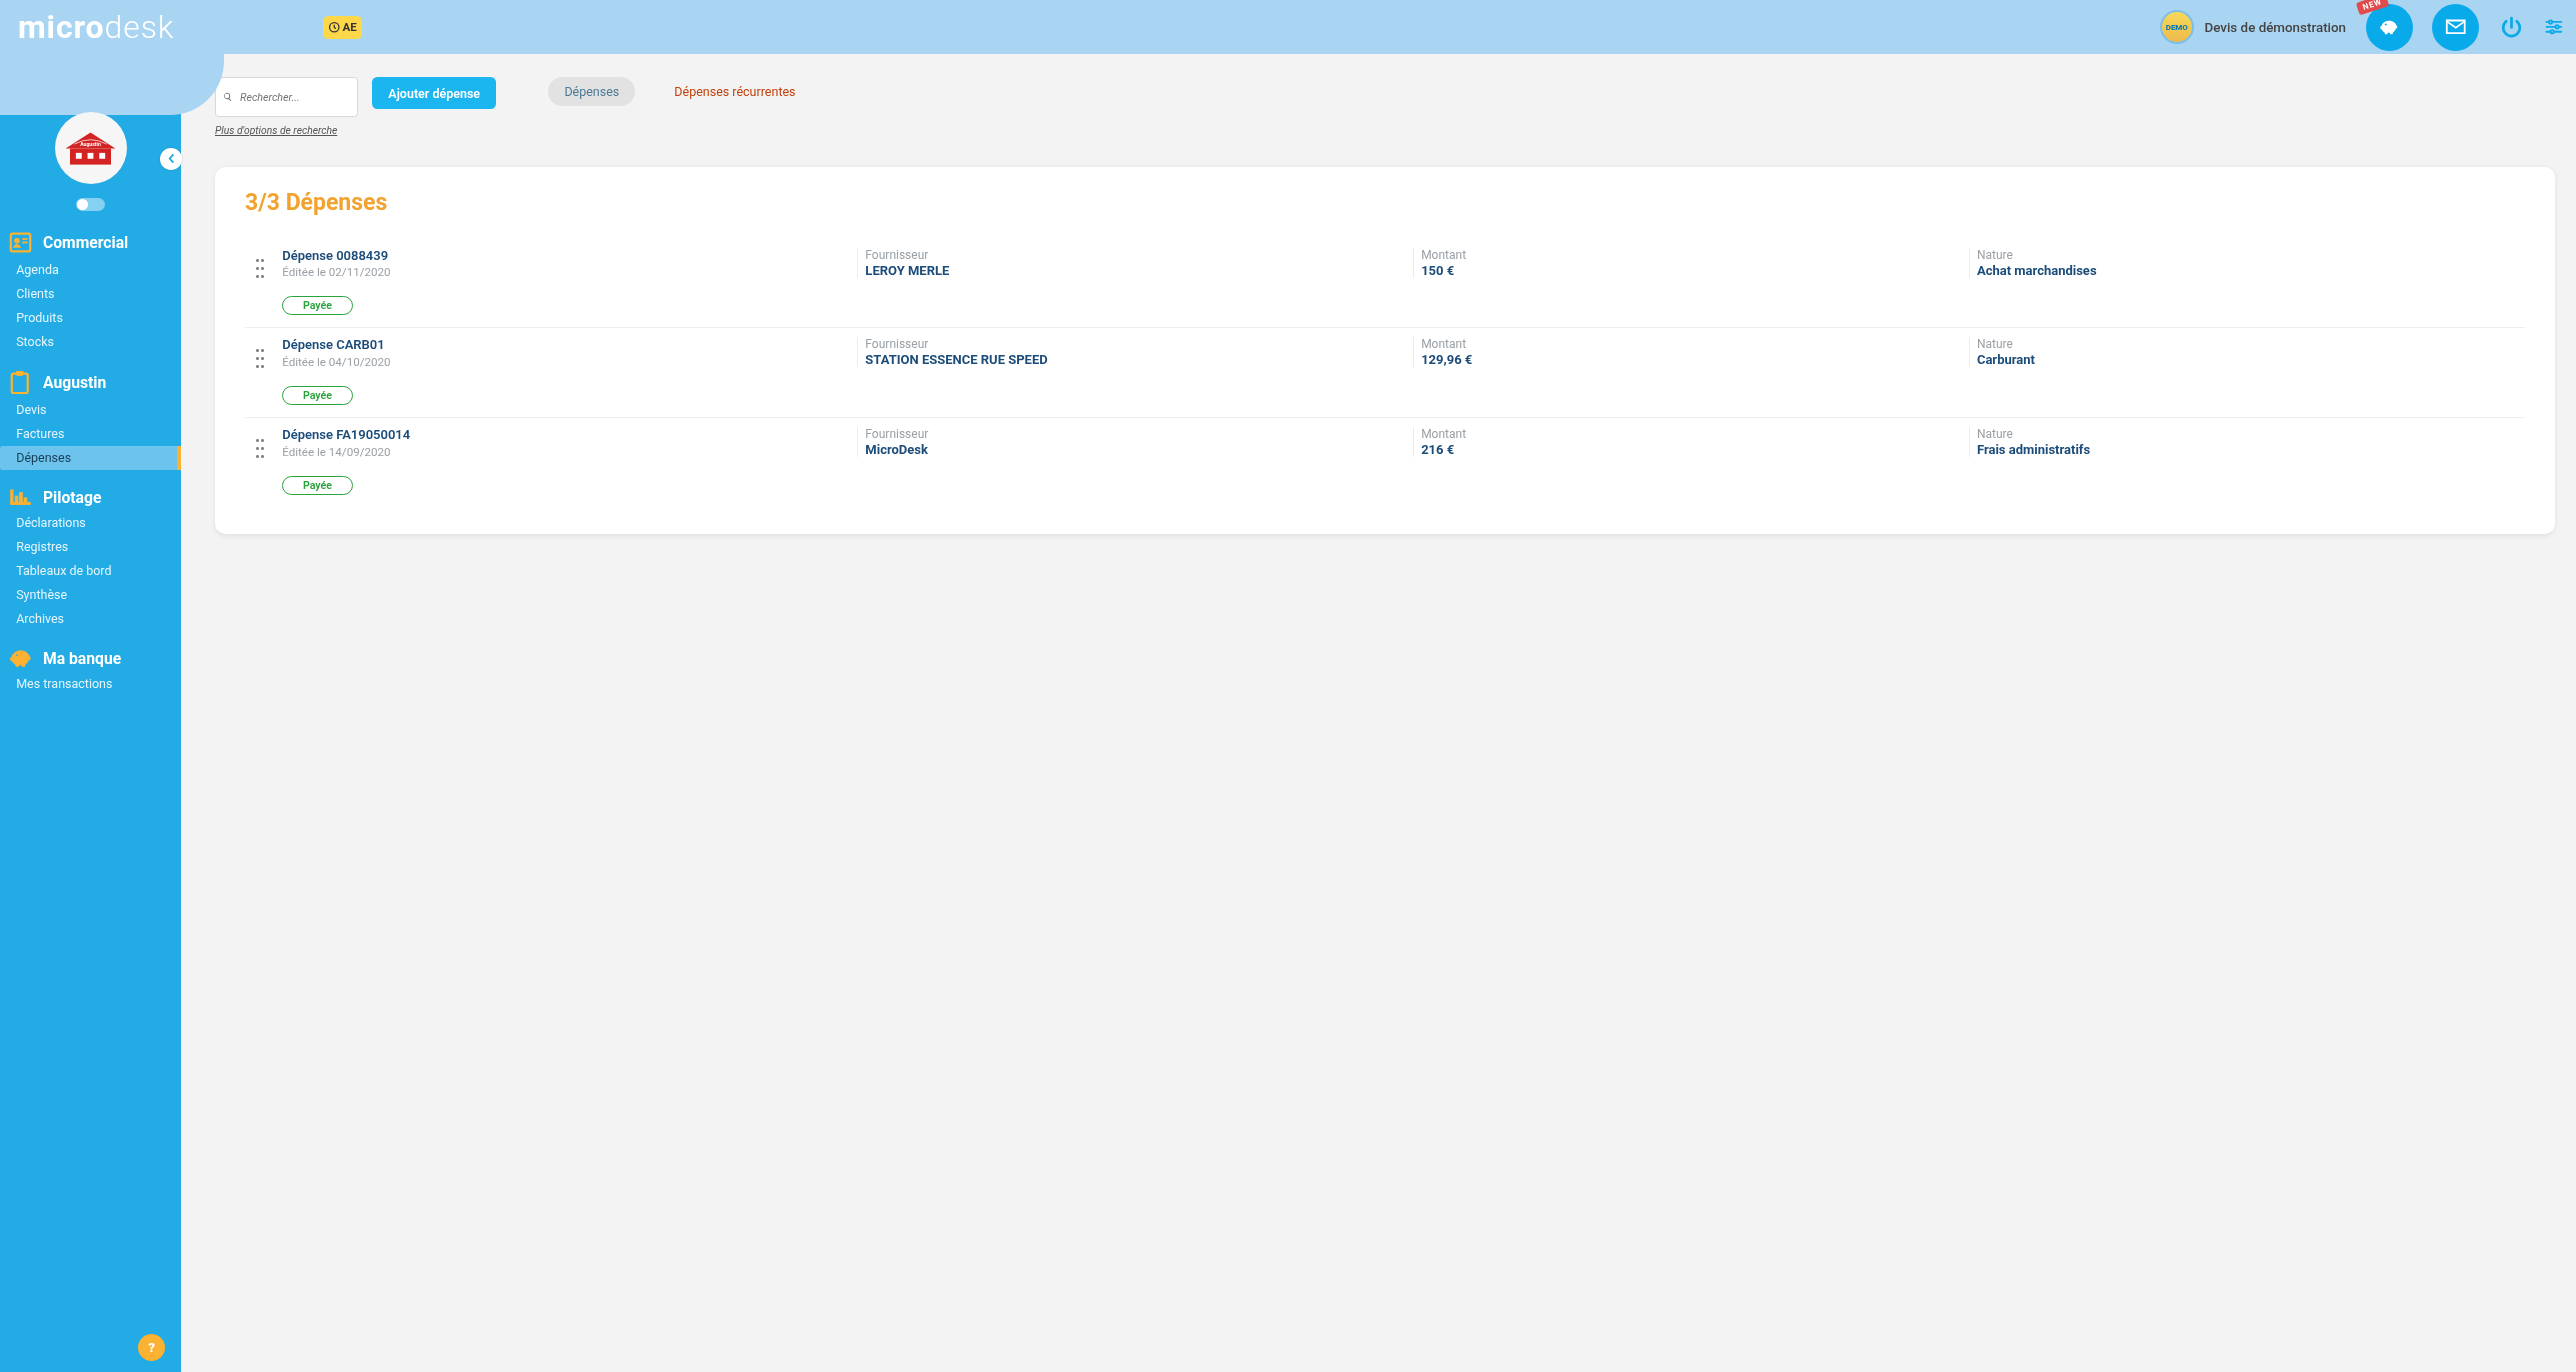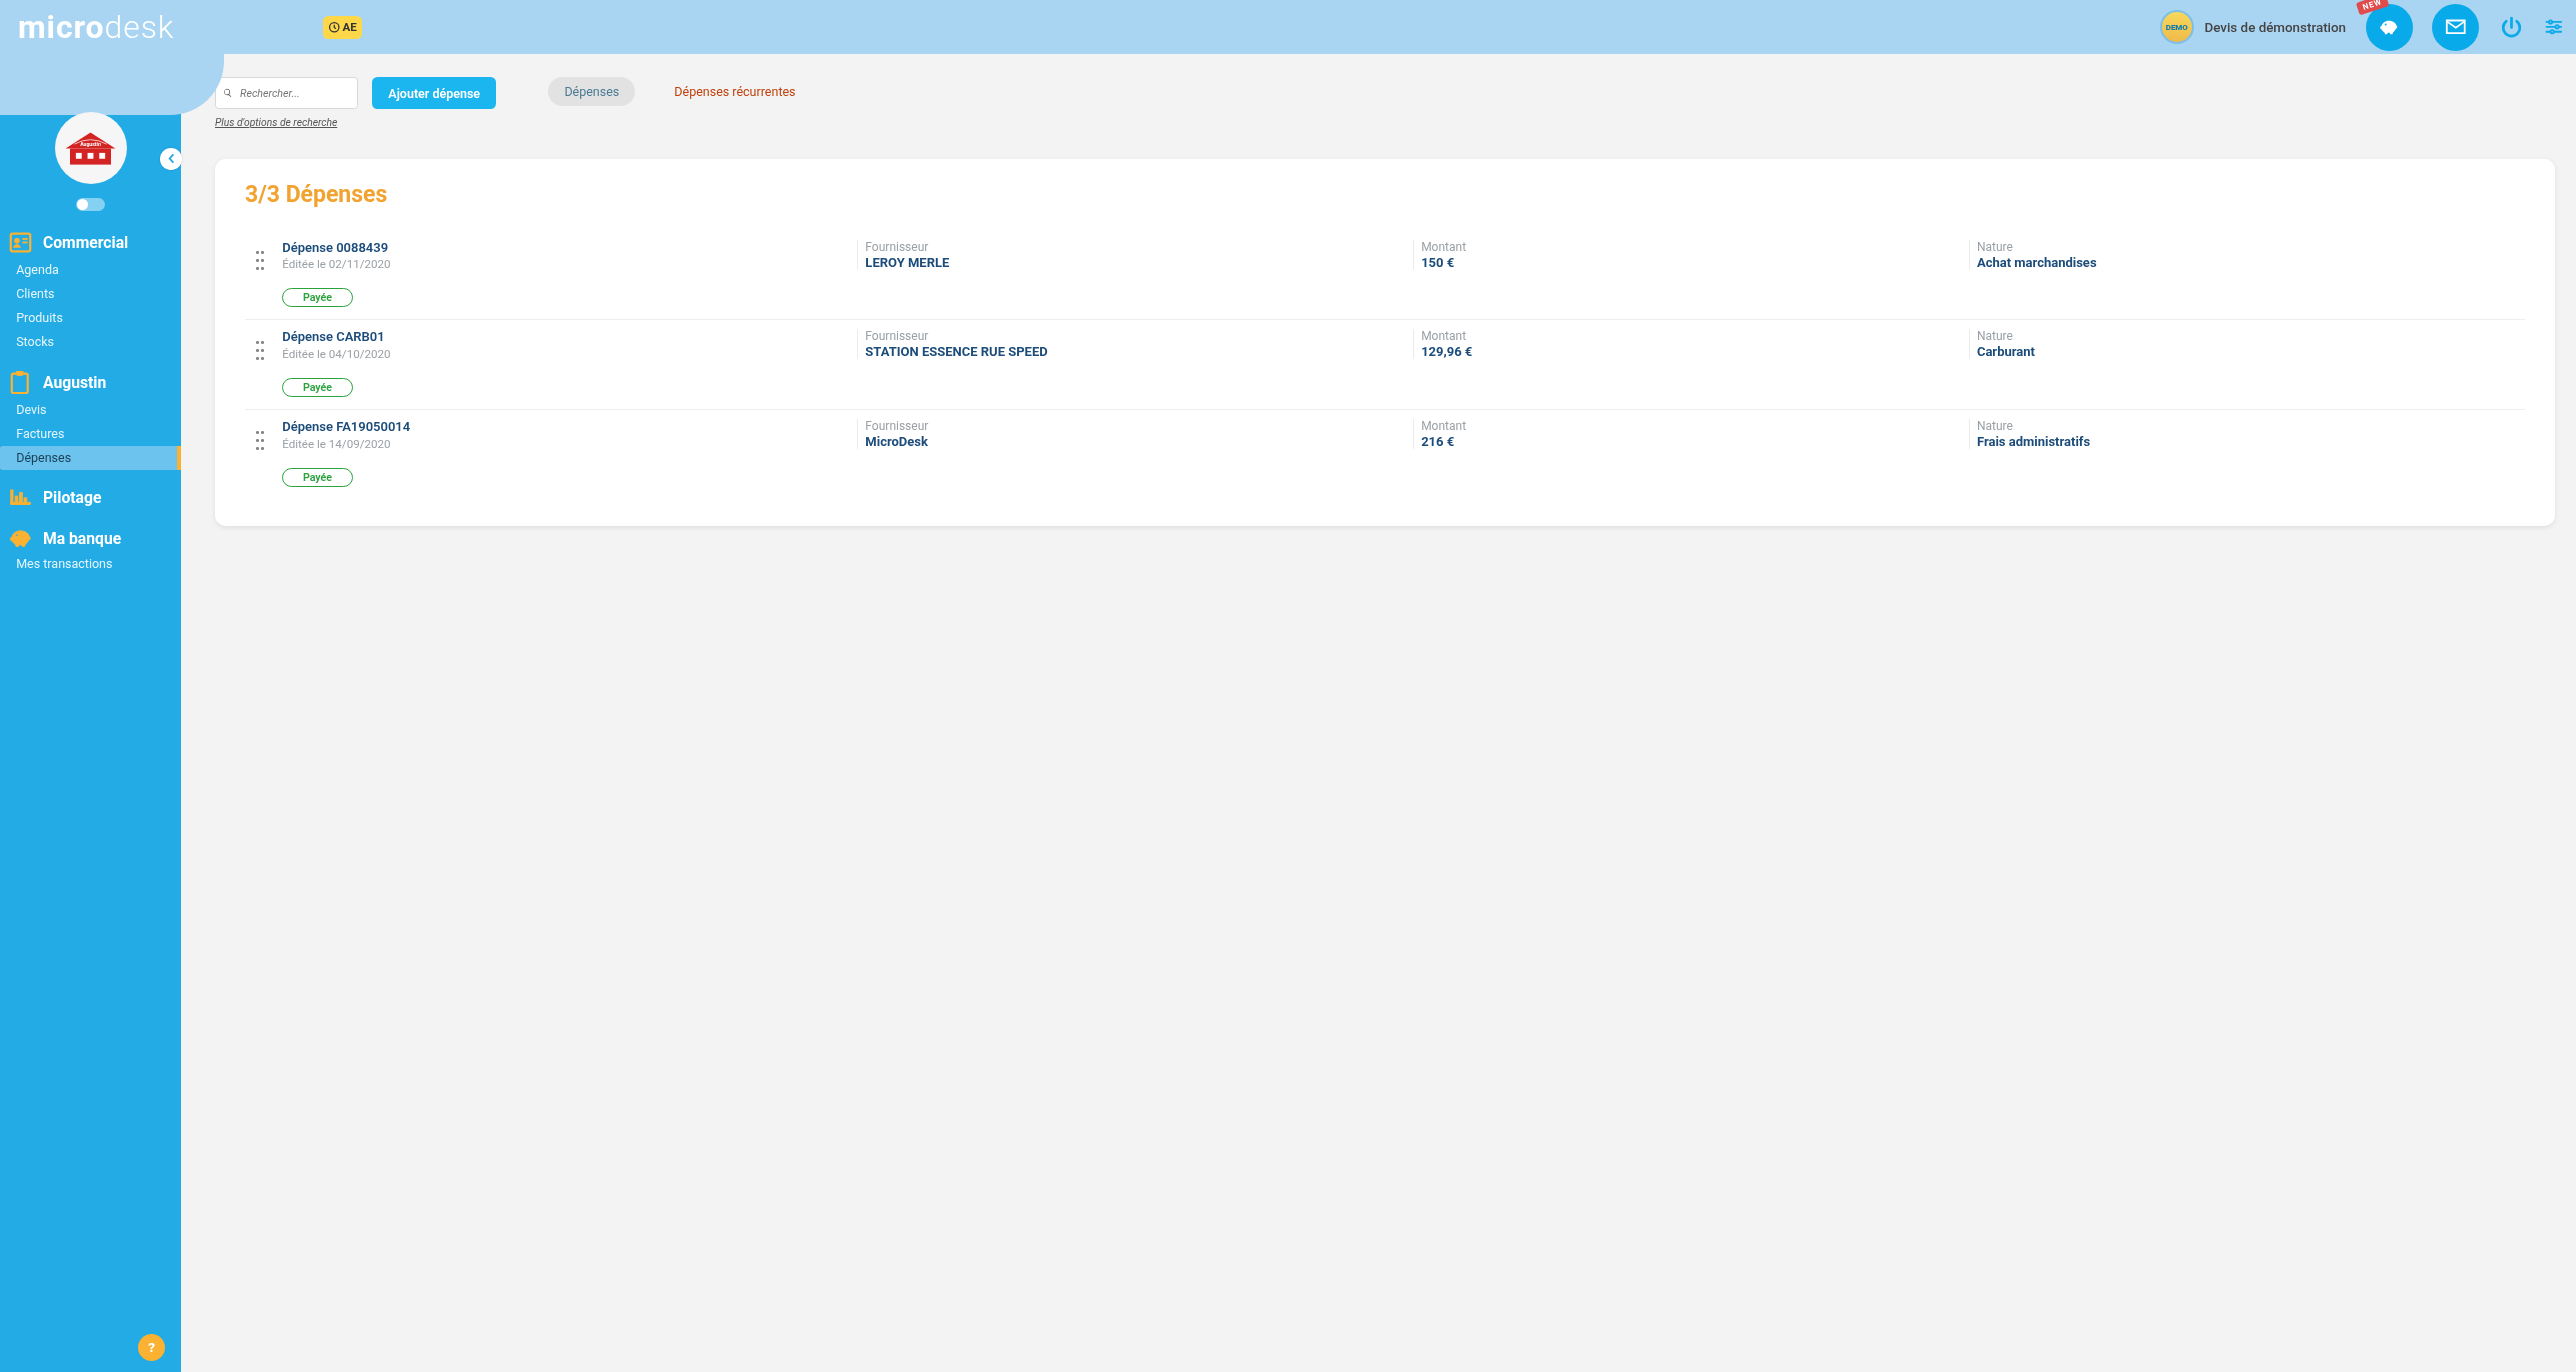--- a/index.html
+++ b/index.html
@@ -57,7 +57,7 @@
   .content { flex:1; padding: 23px 21.5px 18px 34px; overflow:auto;}
   .toolbar { display:flex; align-items:flex-start; gap:14.3px;}
   .search-col { display:flex; flex-direction:column; gap:7.2px;}
-  .search-box { display:flex; align-items:center; border:0.9px solid #d8d8d8; border-radius:3.6px; width:143px; height:32px; background:#fff;}
+  .search-box { display:flex; align-items:center; border:0.9px solid #d8d8d8; border-radius:3.6px; width:143px; height:40px; background:#fff;}
   .search-box svg { width:11.6px; height:11.6px; margin:0 7.2px; fill:#555;}
   .search-box input { border:none; outline:none; font-size:10.7px; font-style:italic; color:#888; width:100%;}
   .more-options { font-size:10.3px; font-style:italic; text-decoration:underline; color:#555; cursor:pointer;}

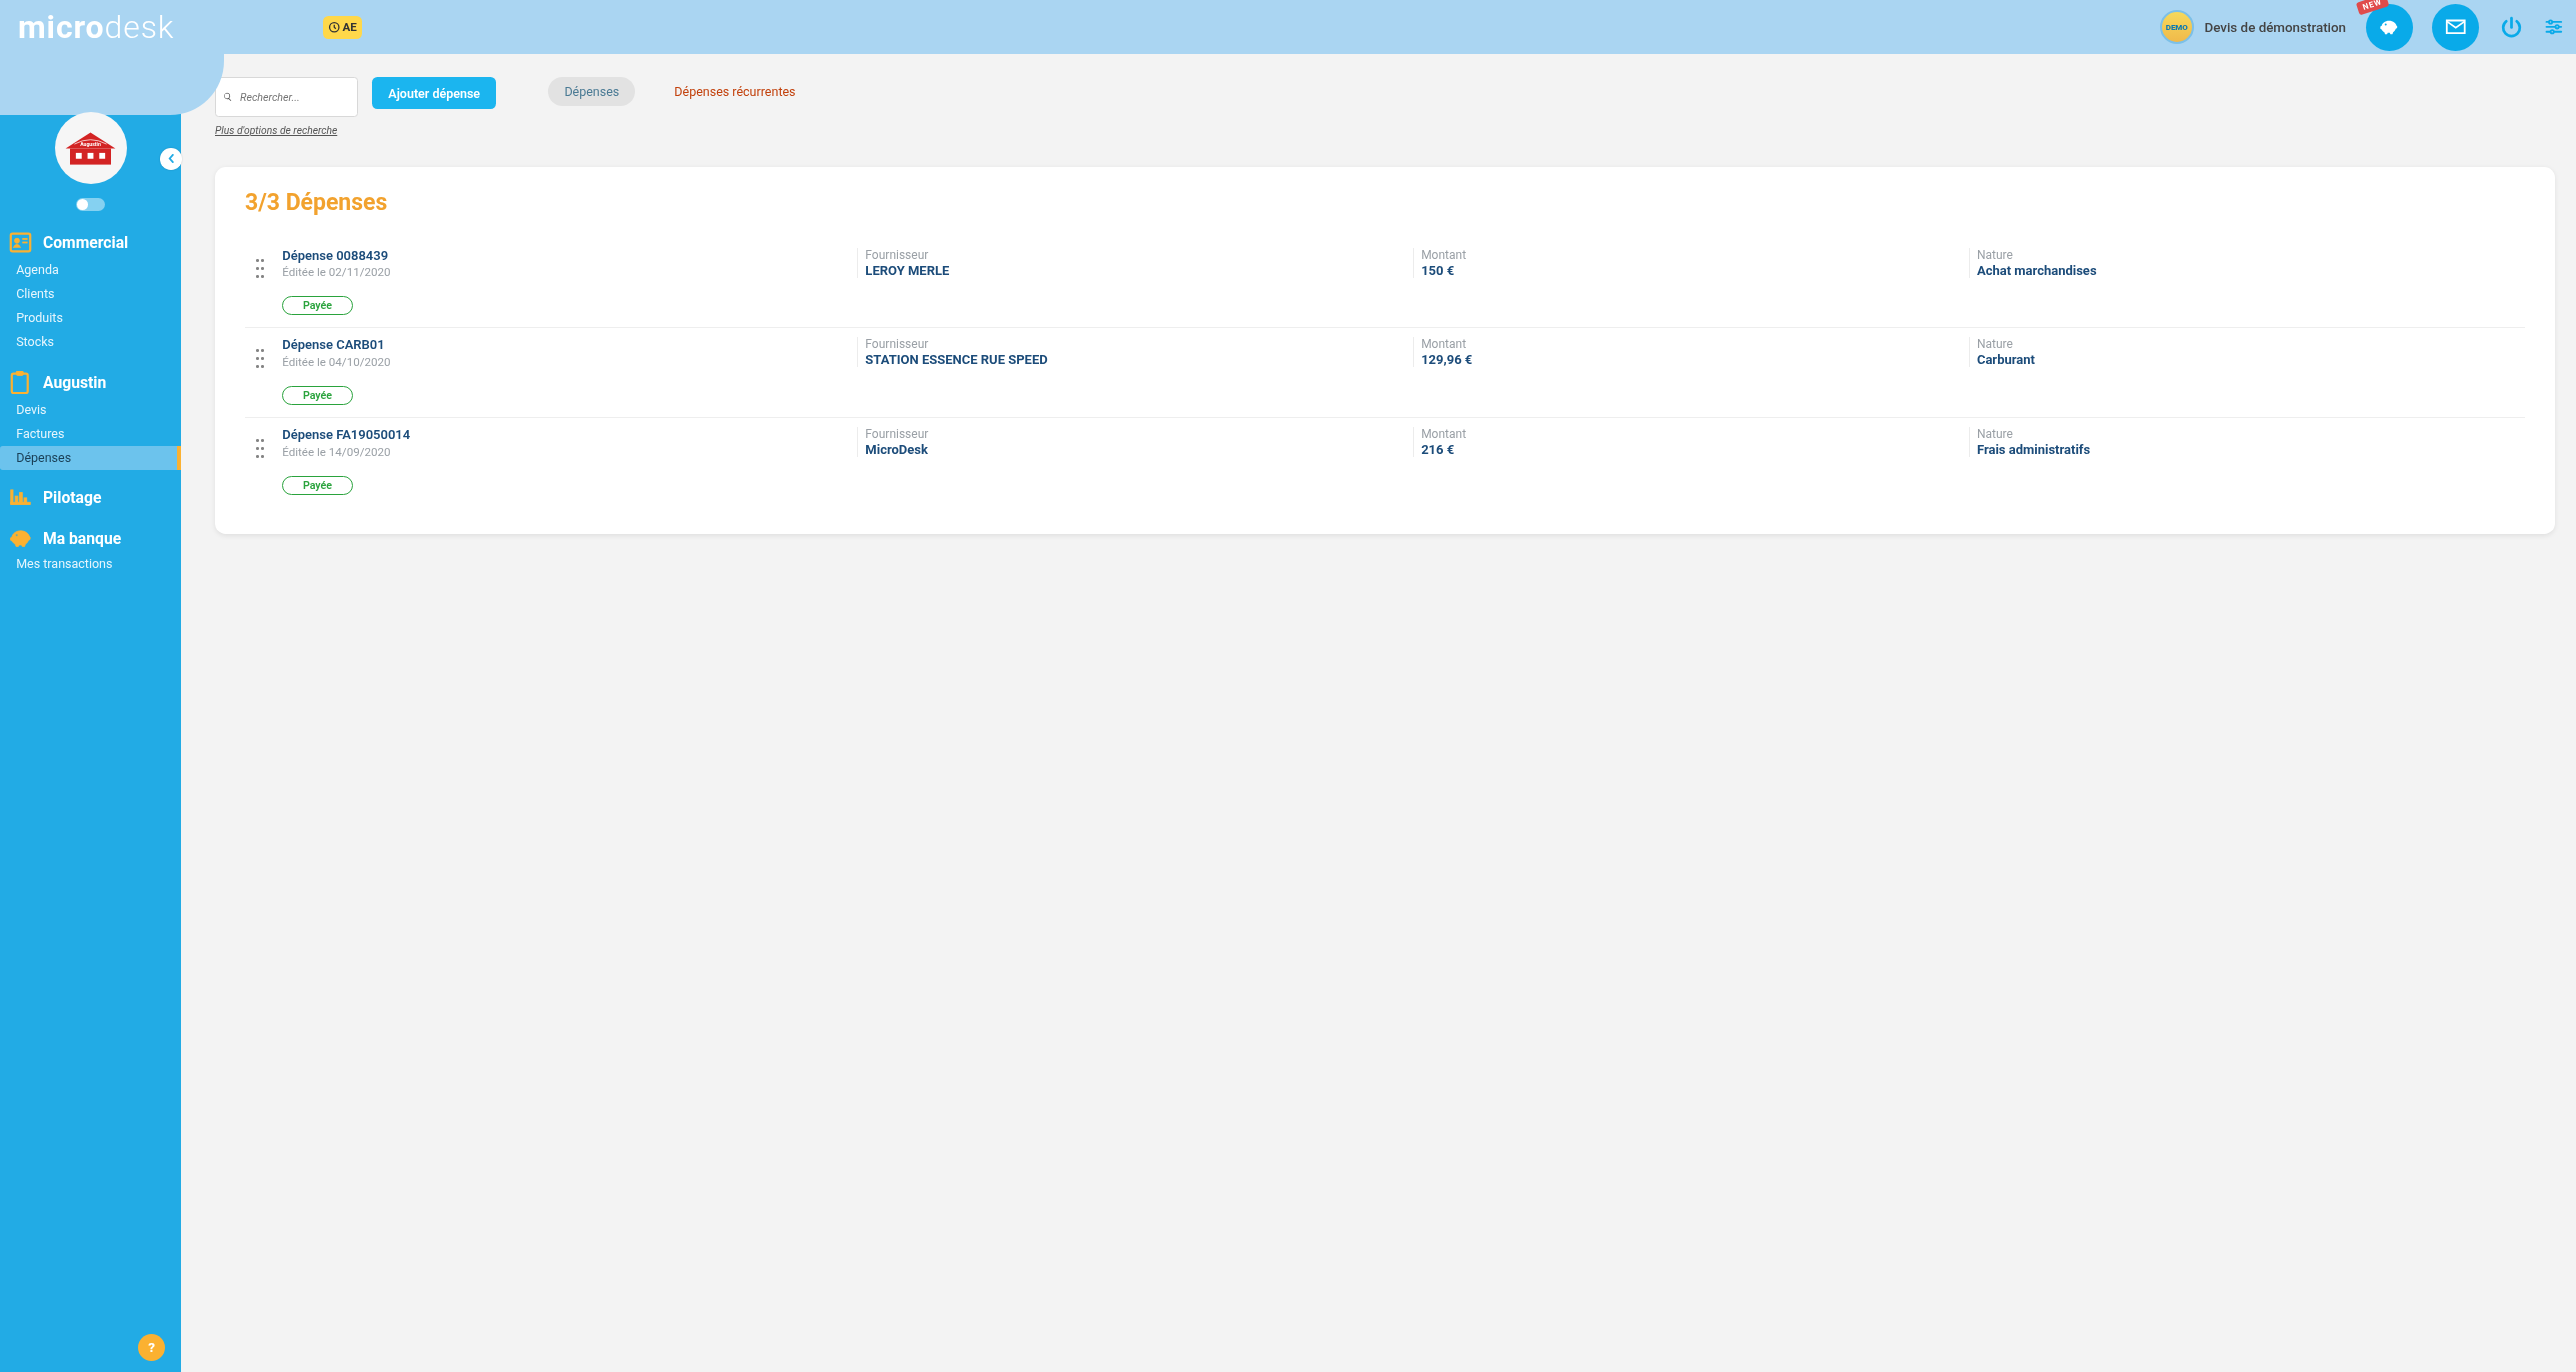--- a/index.html
+++ b/index.html
@@ -212,6 +212,13 @@
             </span>
           <span>Pilotage</span>
         </div>
+        <ul class="nav-items">
+          <li>Déclarations</li>
+          <li>Registres</li>
+          <li>Tableaux de bord</li>
+          <li>Synthèse</li>
+          <li>Archives</li>
+        </ul>
       </div>
 
       <div class="nav-section">

